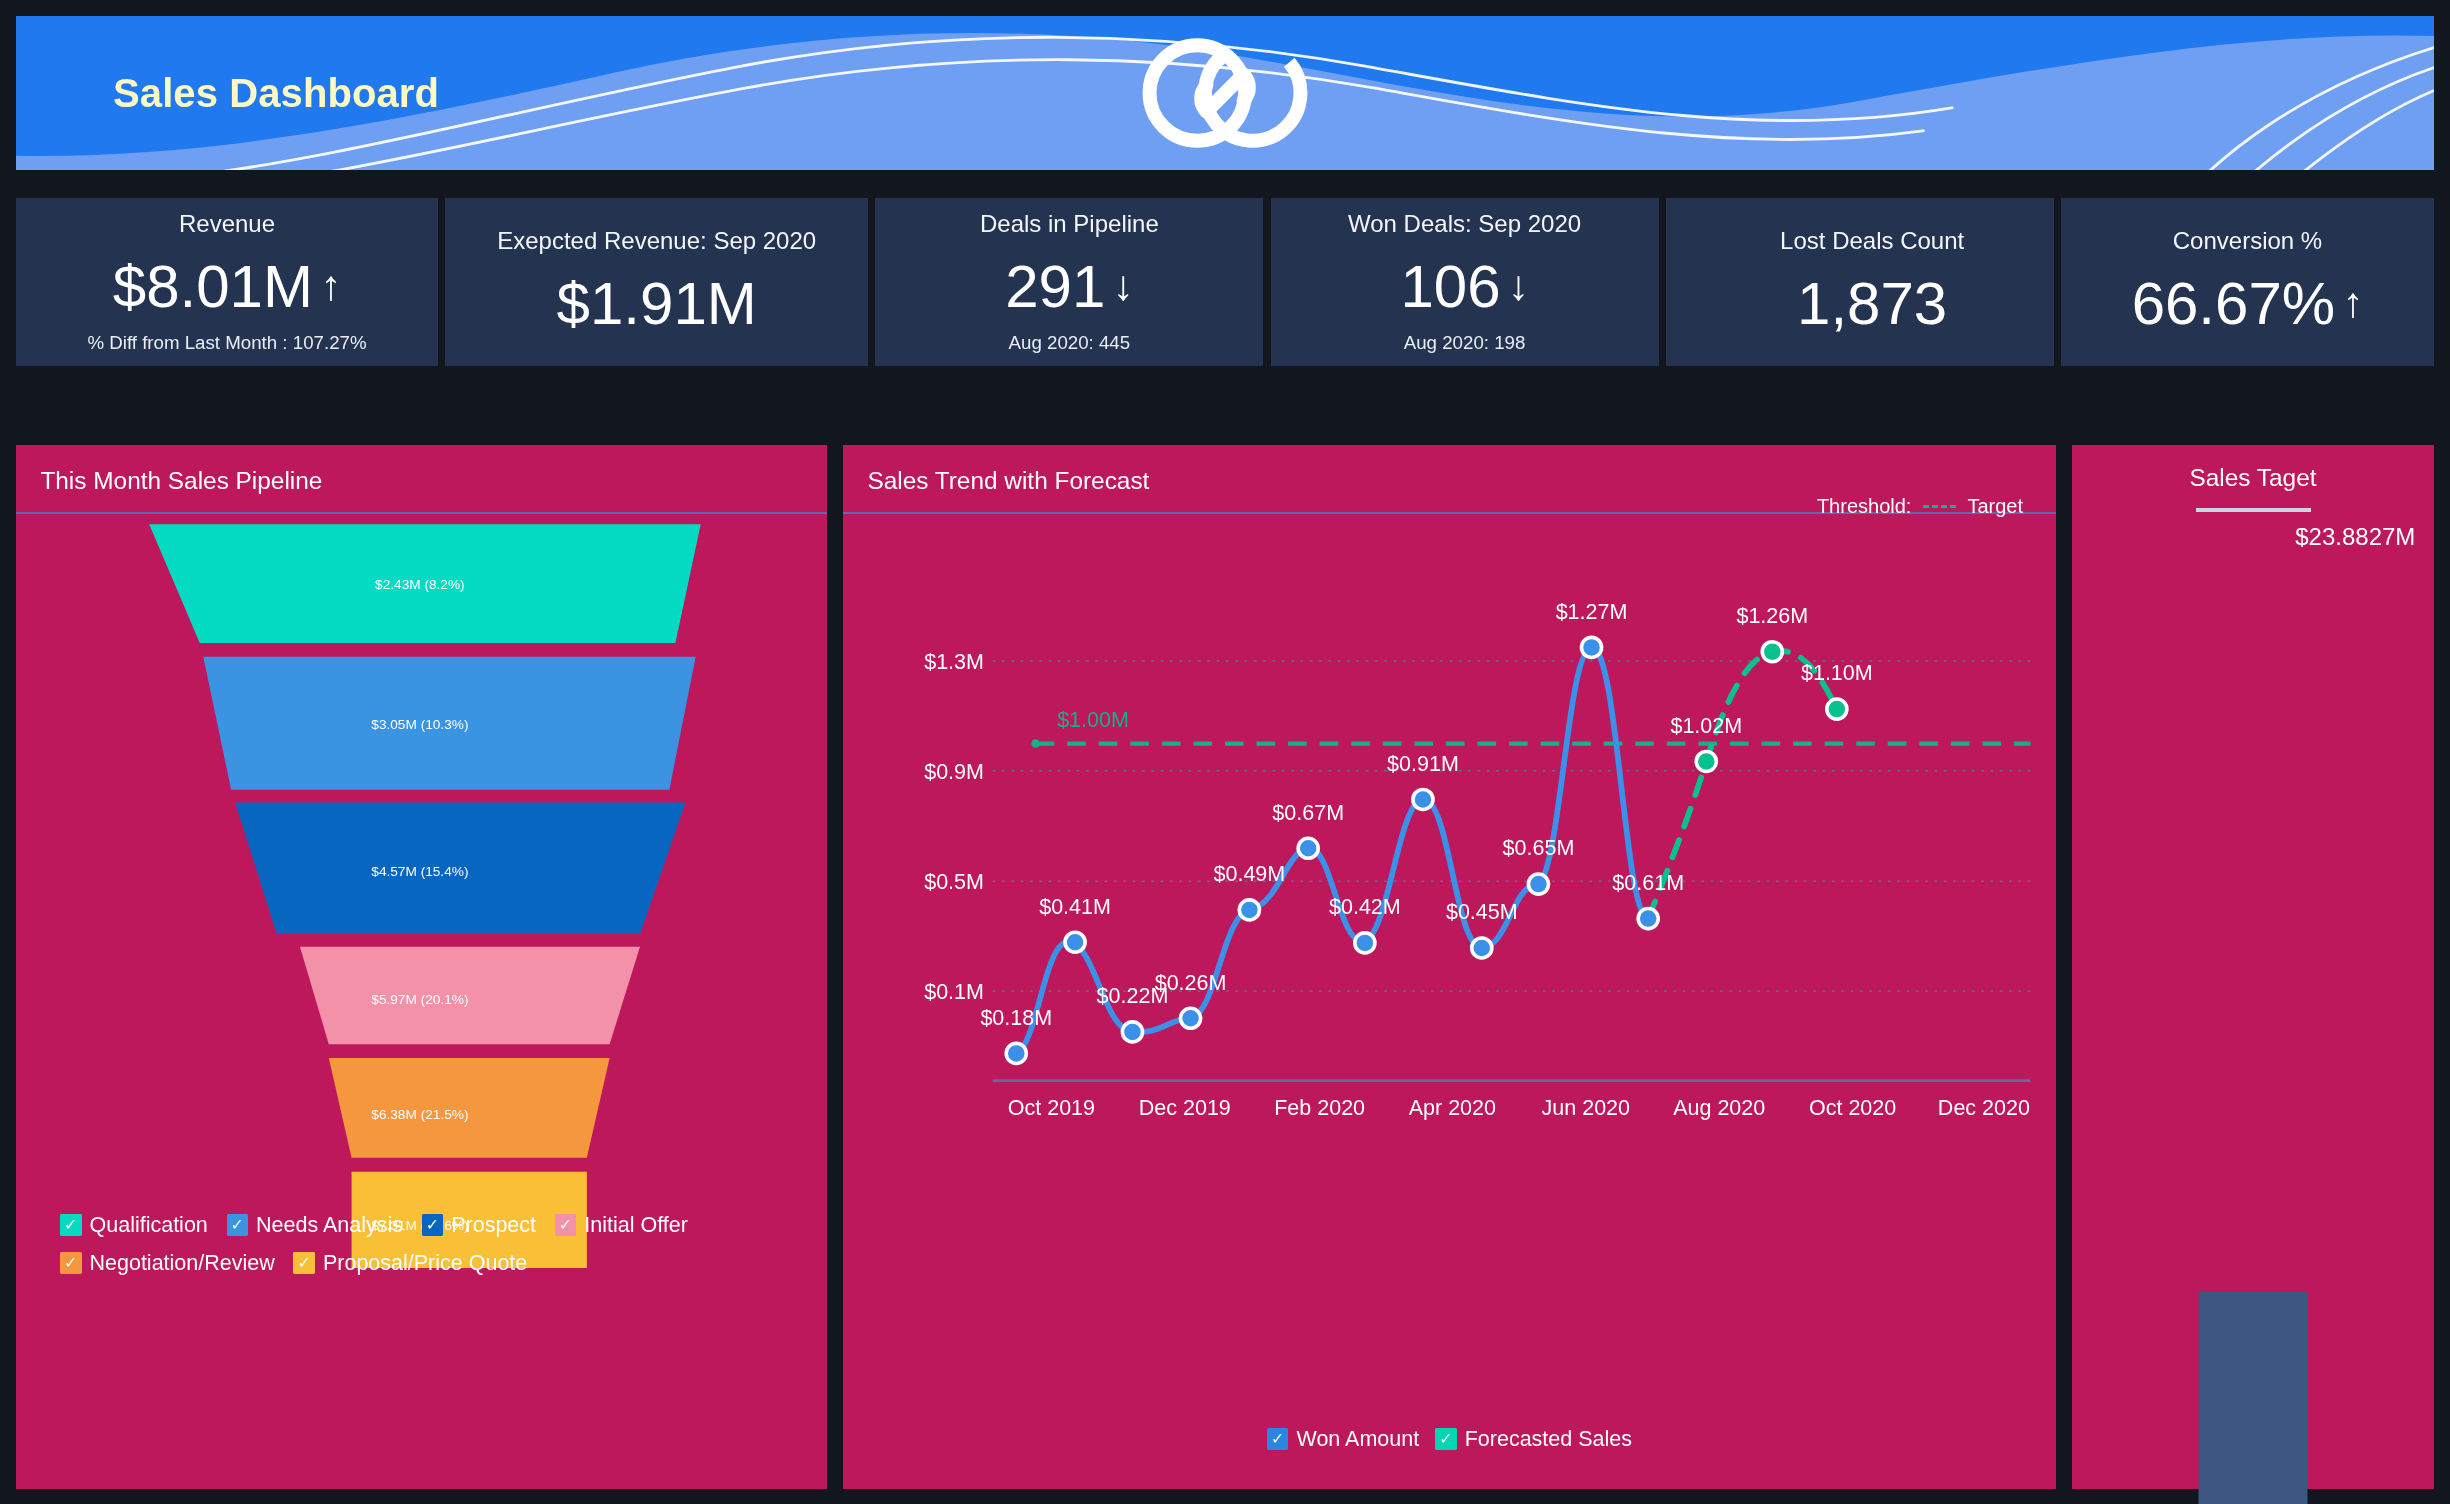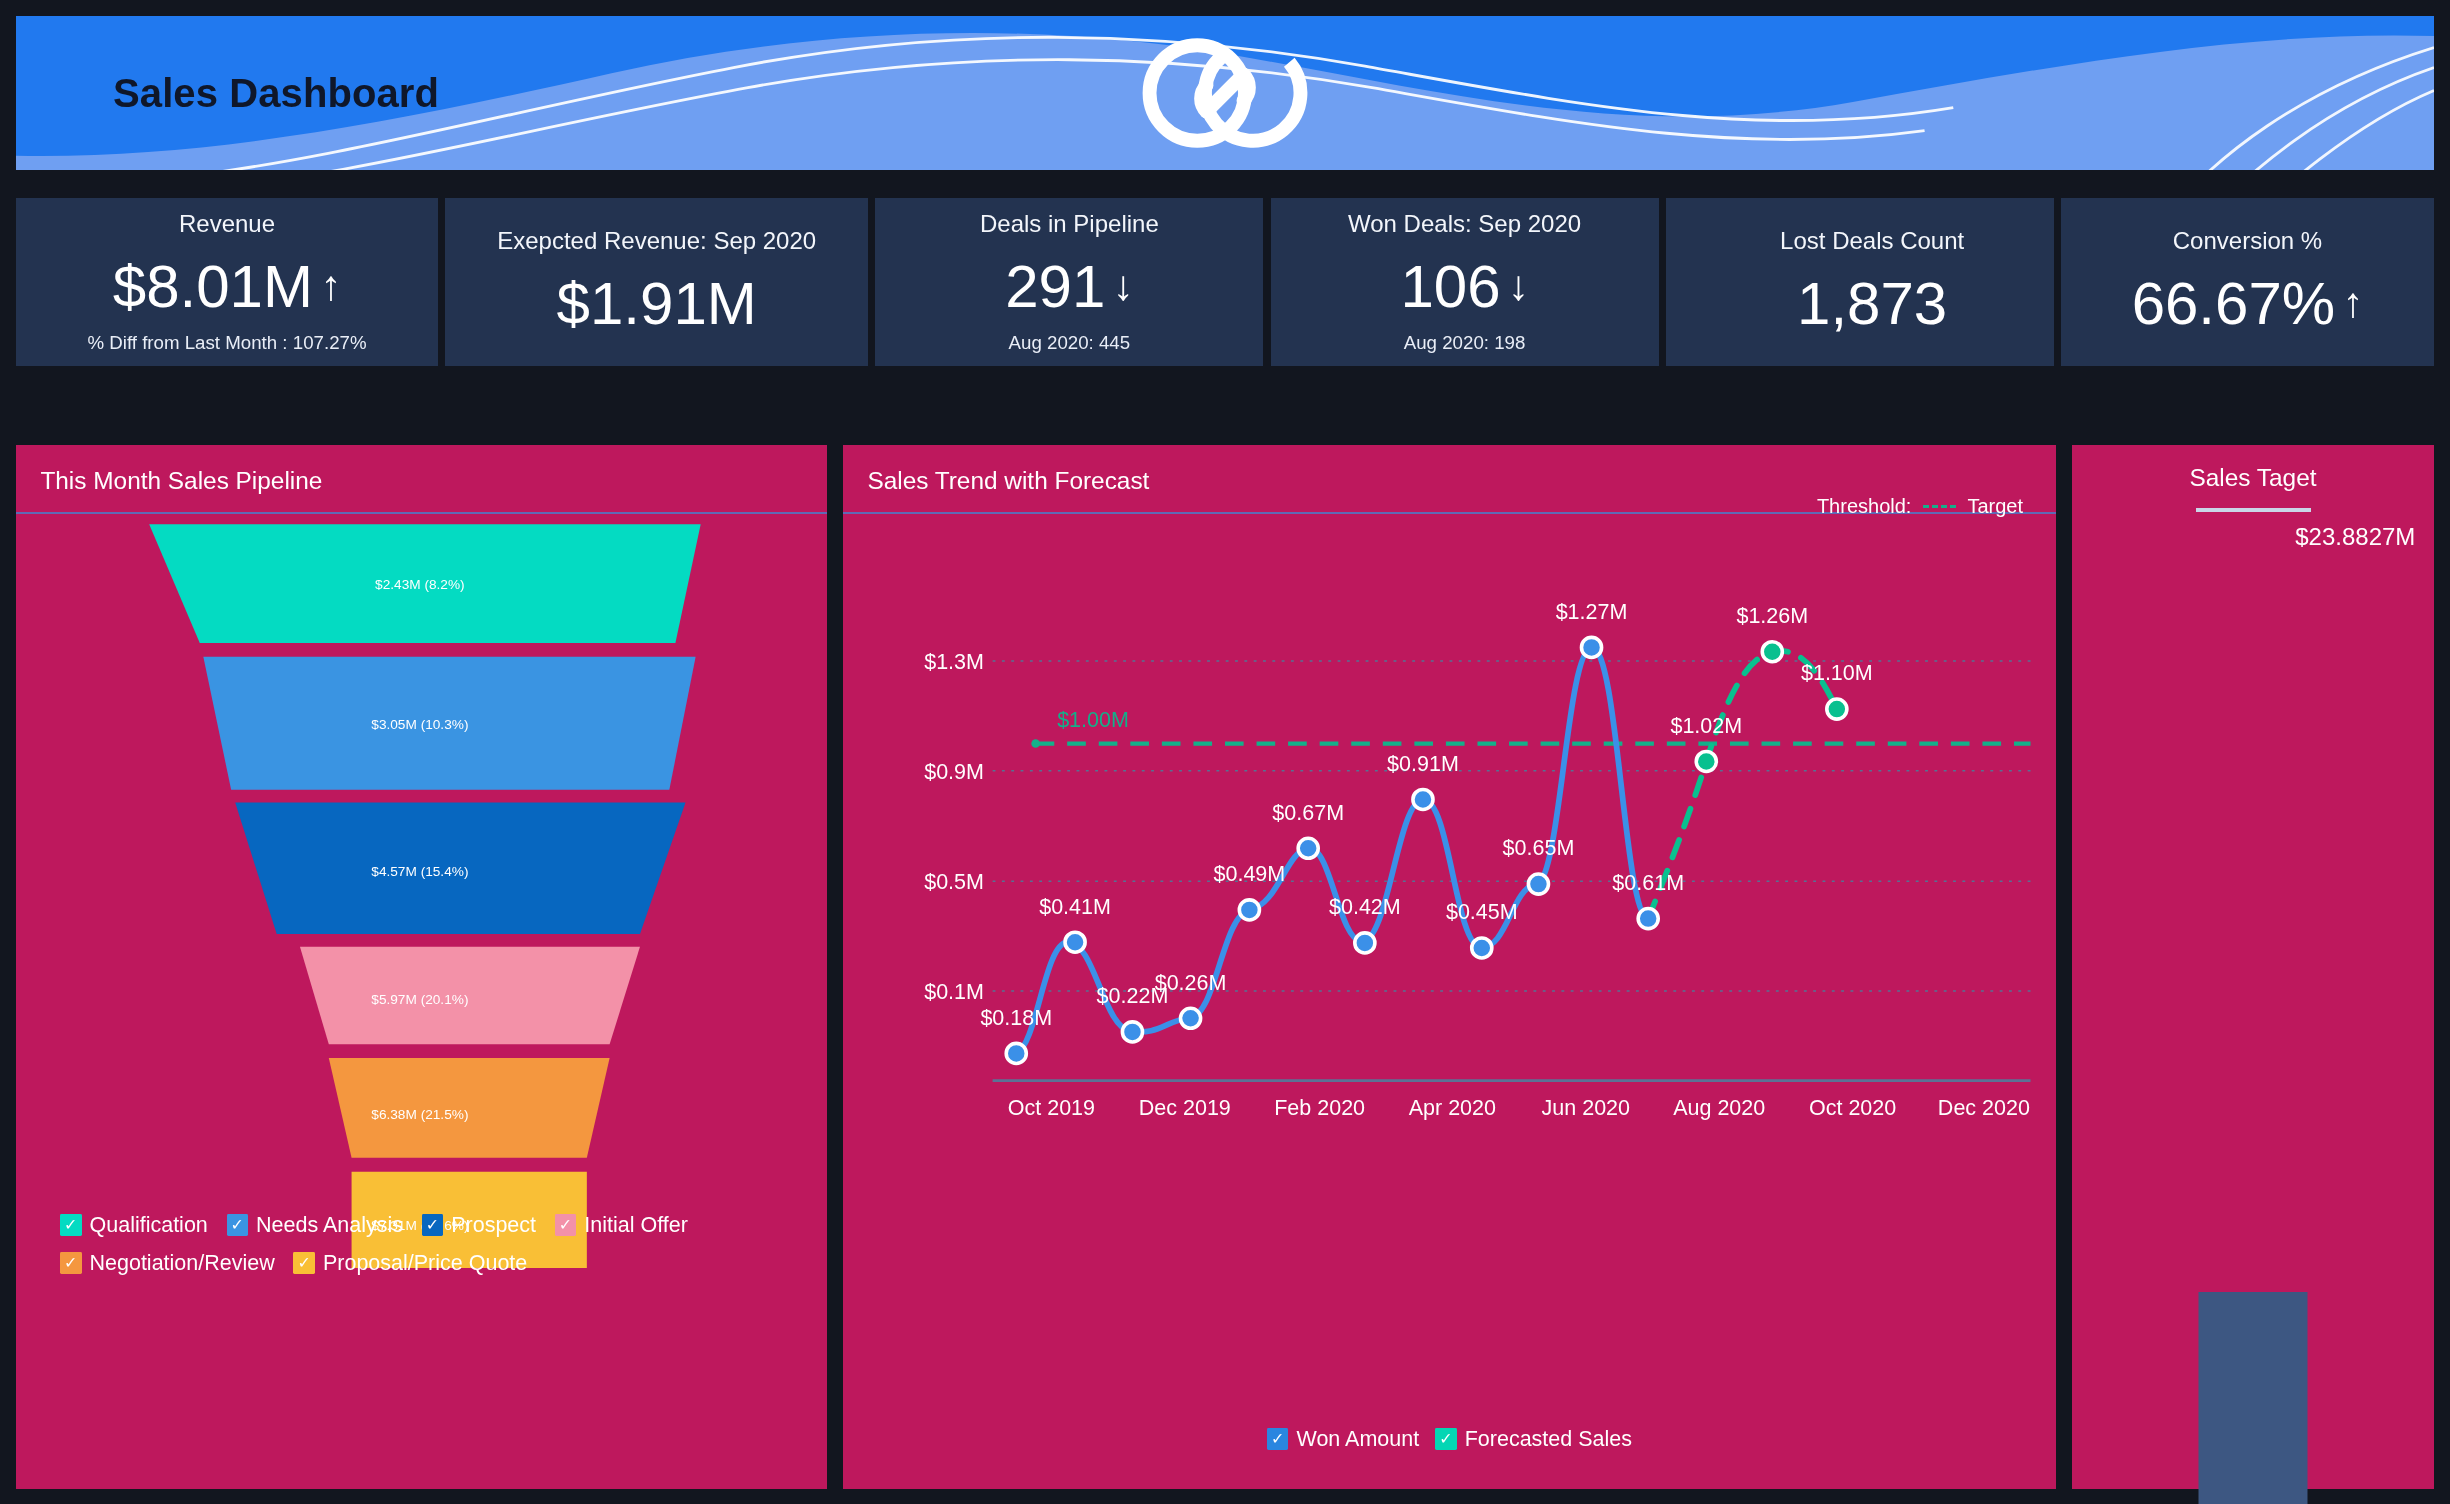--- a/index.html
+++ b/index.html
@@ -16,7 +16,7 @@
           background:#2179ef;overflow:hidden;}
   .header svg{position:absolute;left:0;top:0;width:100%;height:100%;}
   .header-title{position:absolute;left:97px;top:55px;font-size:40px;font-weight:bold;
-                letter-spacing:0.1px;color:#0f172a;z-index:5;}
+                letter-spacing:0.1px;color:#fef9c3;z-index:5;}
   .logo{position:absolute;right:63px;top:44px;width:85px;height:72px;z-index:6;}
 
   

